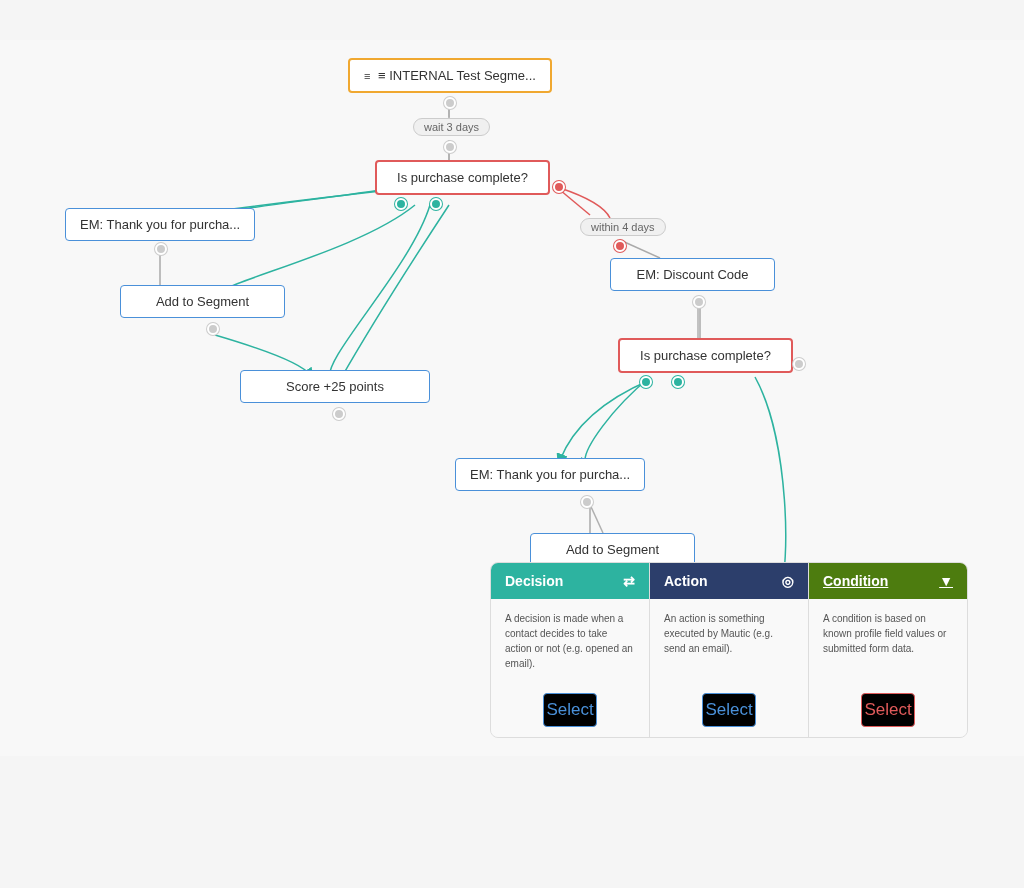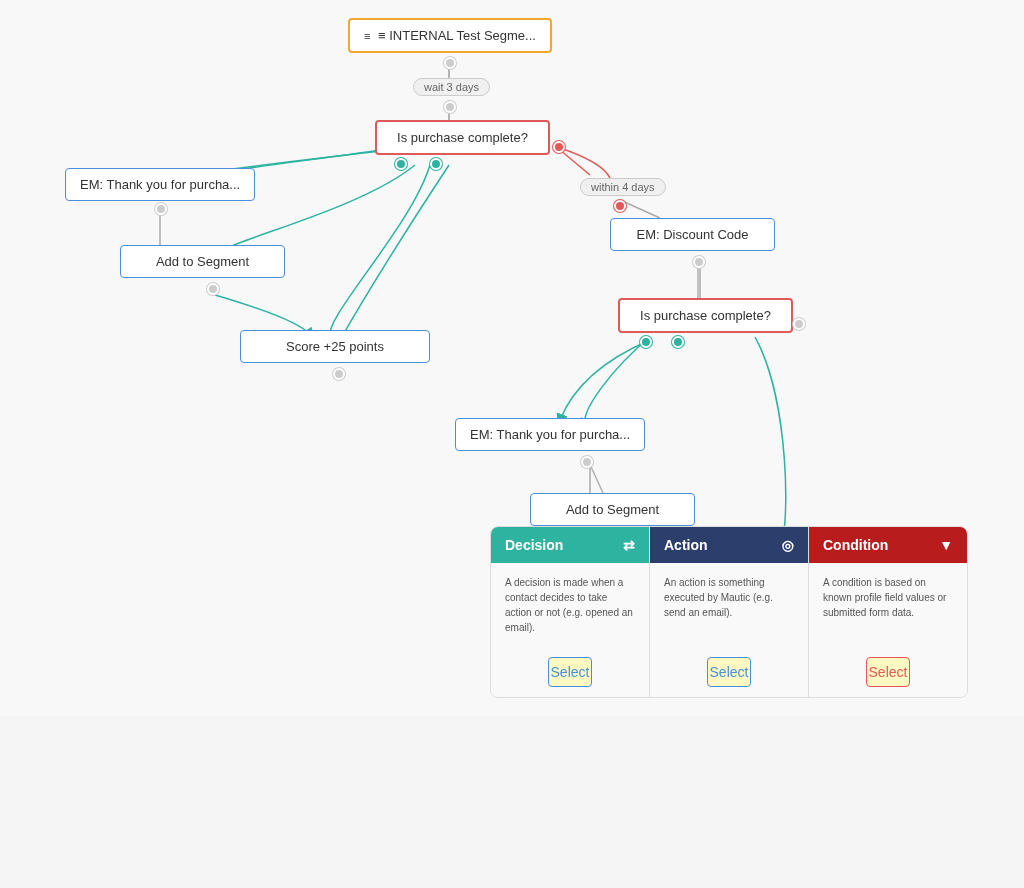--- a/index.html
+++ b/index.html
@@ -16,6 +16,7 @@
       width: 1024px;
       height: 716px;
       background: #f8f8f8;
+      margin-top: 40px;
     }
     .node {
       position: absolute;

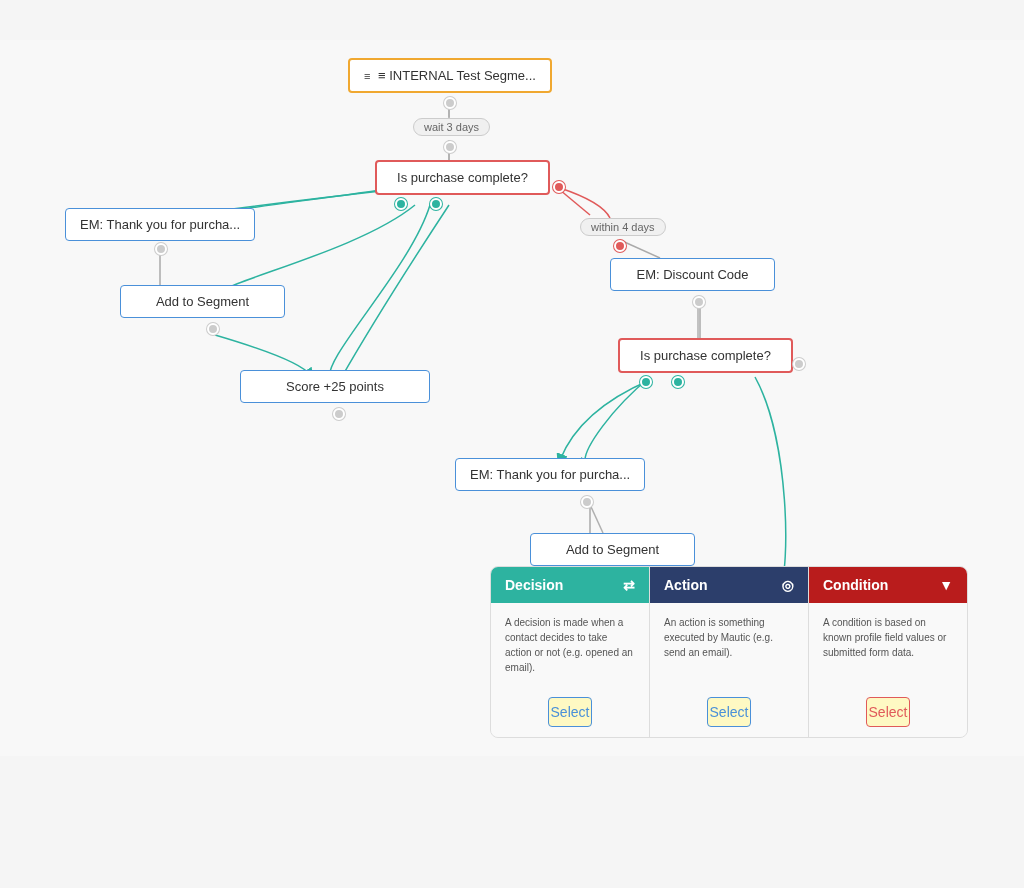--- a/index.html
+++ b/index.html
@@ -122,7 +122,7 @@
     }
     .panel-header.teal { background: #2db3a0; }
     .panel-header.navy { background: #2c3e6b; }
-    .panel-header.orange-h { background: #b91c1c; }
+    .panel-header.orange-h { background: #4d7c0f; text-decoration: underline; }
     .panel-body {
       padding: 12px 14px;
       font-size: 10px;

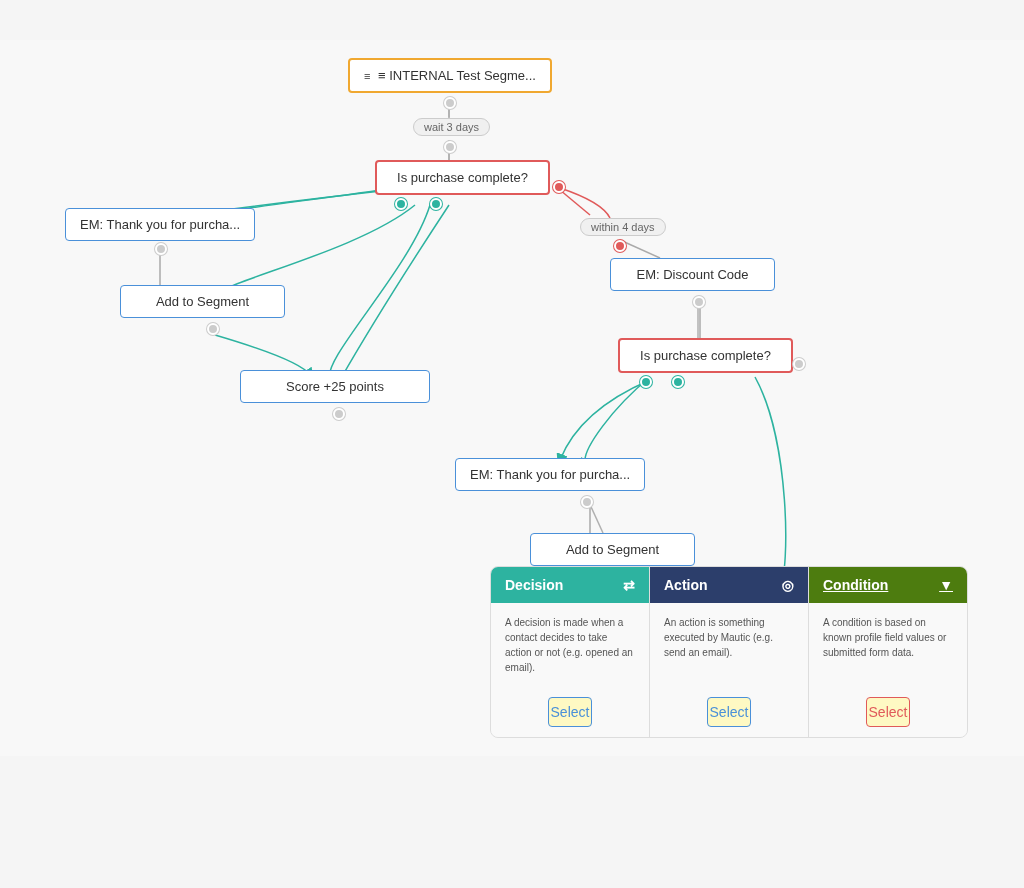--- a/index.html
+++ b/index.html
@@ -137,11 +137,11 @@
     }
     .select-btn {
       border: 1.5px solid #4a90d9;
-      background: #fef9c3;
+      background: #000000;
       color: #4a90d9;
       border-radius: 4px;
       padding: 6px 2px;
-      font-size: 14px;
+      font-size: 17px;
       font-weight: 500;
       cursor: pointer;
     }

